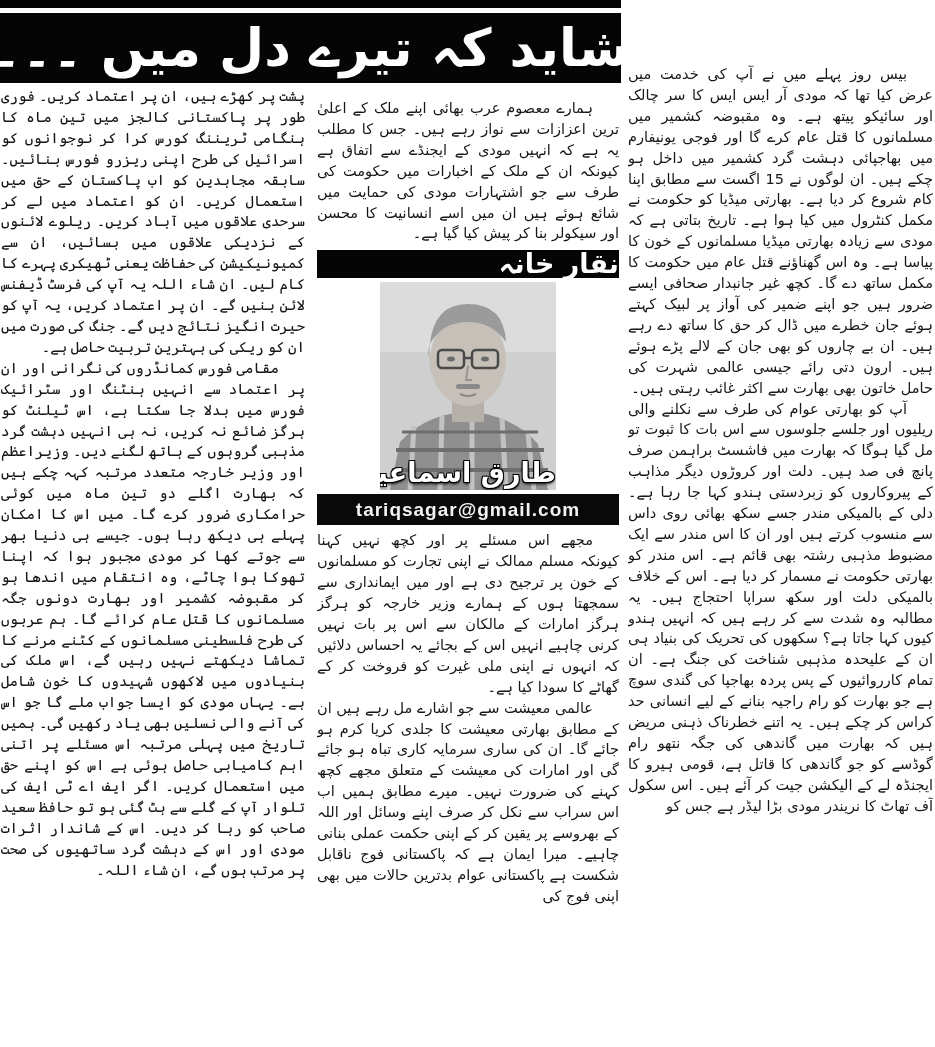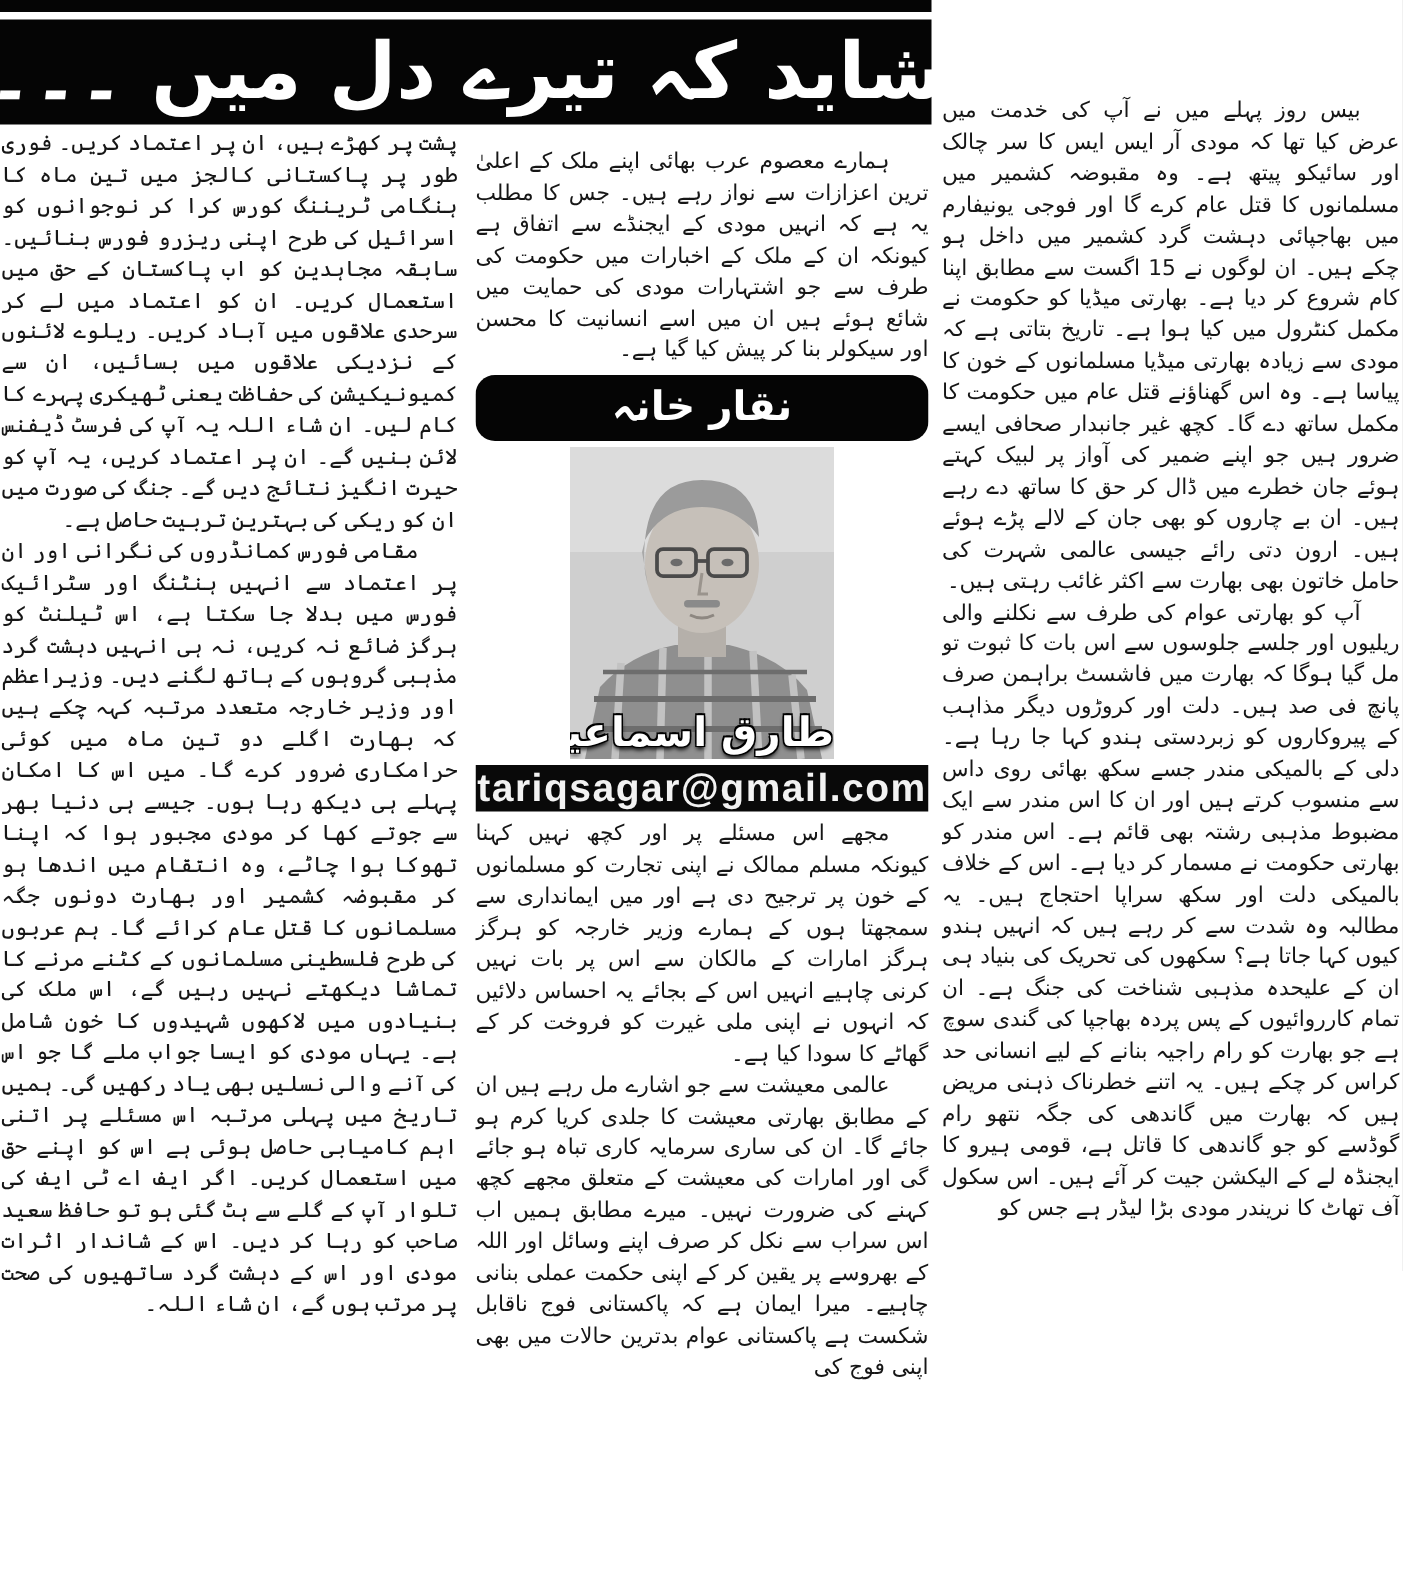--- a/index.html
+++ b/index.html
@@ -36,8 +36,8 @@
   .col-left  {left:1px;  top:86px; width:304px;height:959px;font-family:Liberation Serif, serif;}
   
   .column-title-banner{
-    margin:6px 0 4px 0;width:100%;height:44px;background:#050505;
-    display:flex;align-items:center;justify-content:center;border-radius:13px;
+    margin:6px 0 4px 0;width:100%;height:28px;background:#050505;
+    display:flex;align-items:center;
   }
   .column-title-banner span{
     color:#ffffff;font-size:27px;font-weight:bold;direction:rtl;line-height:42px;

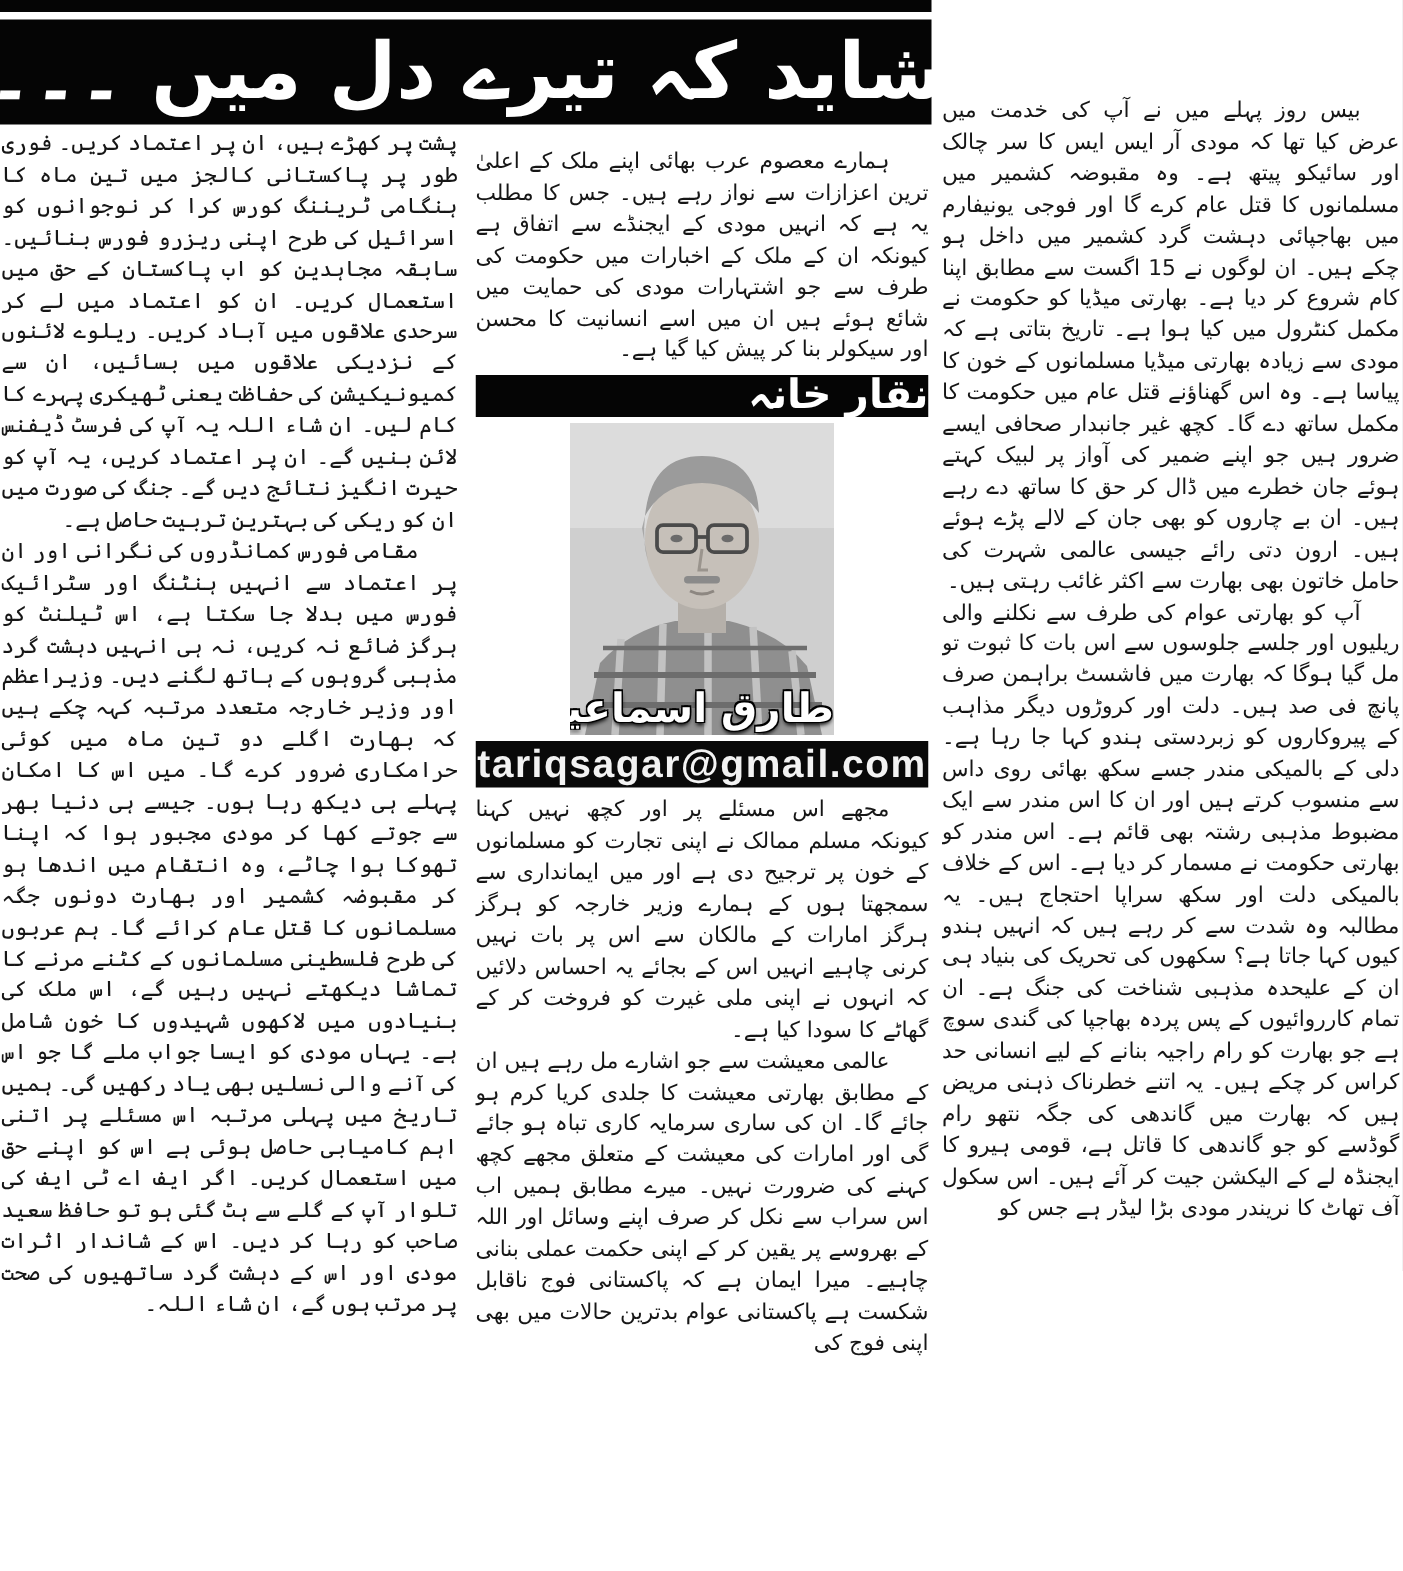--- a/index.html
+++ b/index.html
@@ -60,7 +60,7 @@
     display:flex;align-items:center;justify-content:center;
   }
   .email-bar span{
-    color:#f2f2f2;font-size:26px;font-weight:bold;
+    color:#f2f2f2;font-size:19px;font-weight:bold;
     font-family:"Liberation Sans","DejaVu Sans",sans-serif;
     letter-spacing:1px;direction:ltr;
   }

